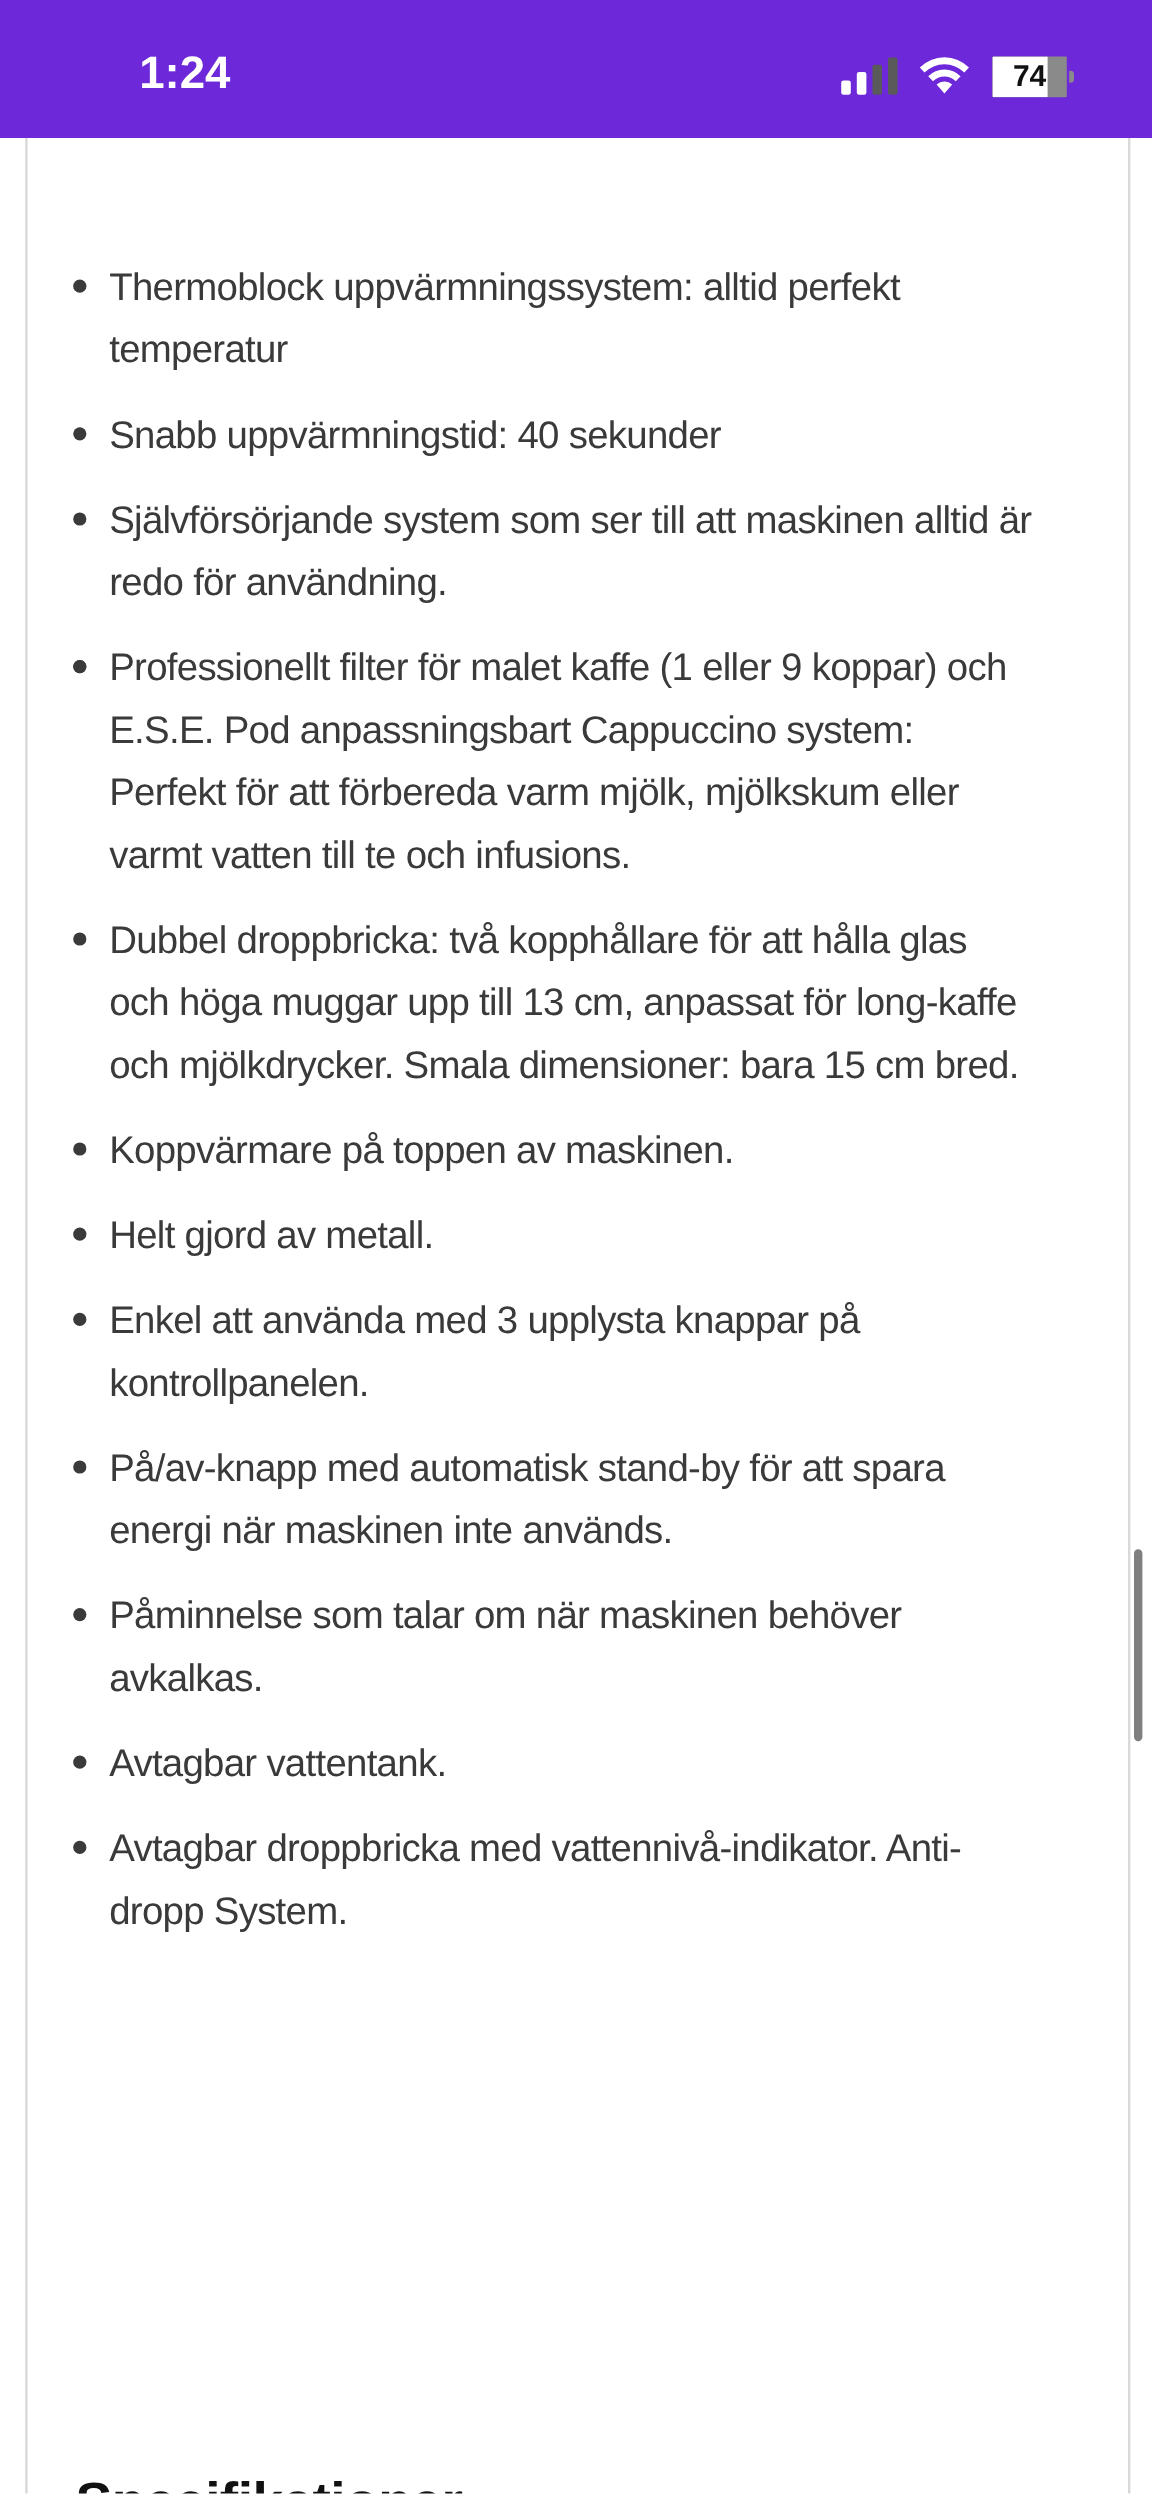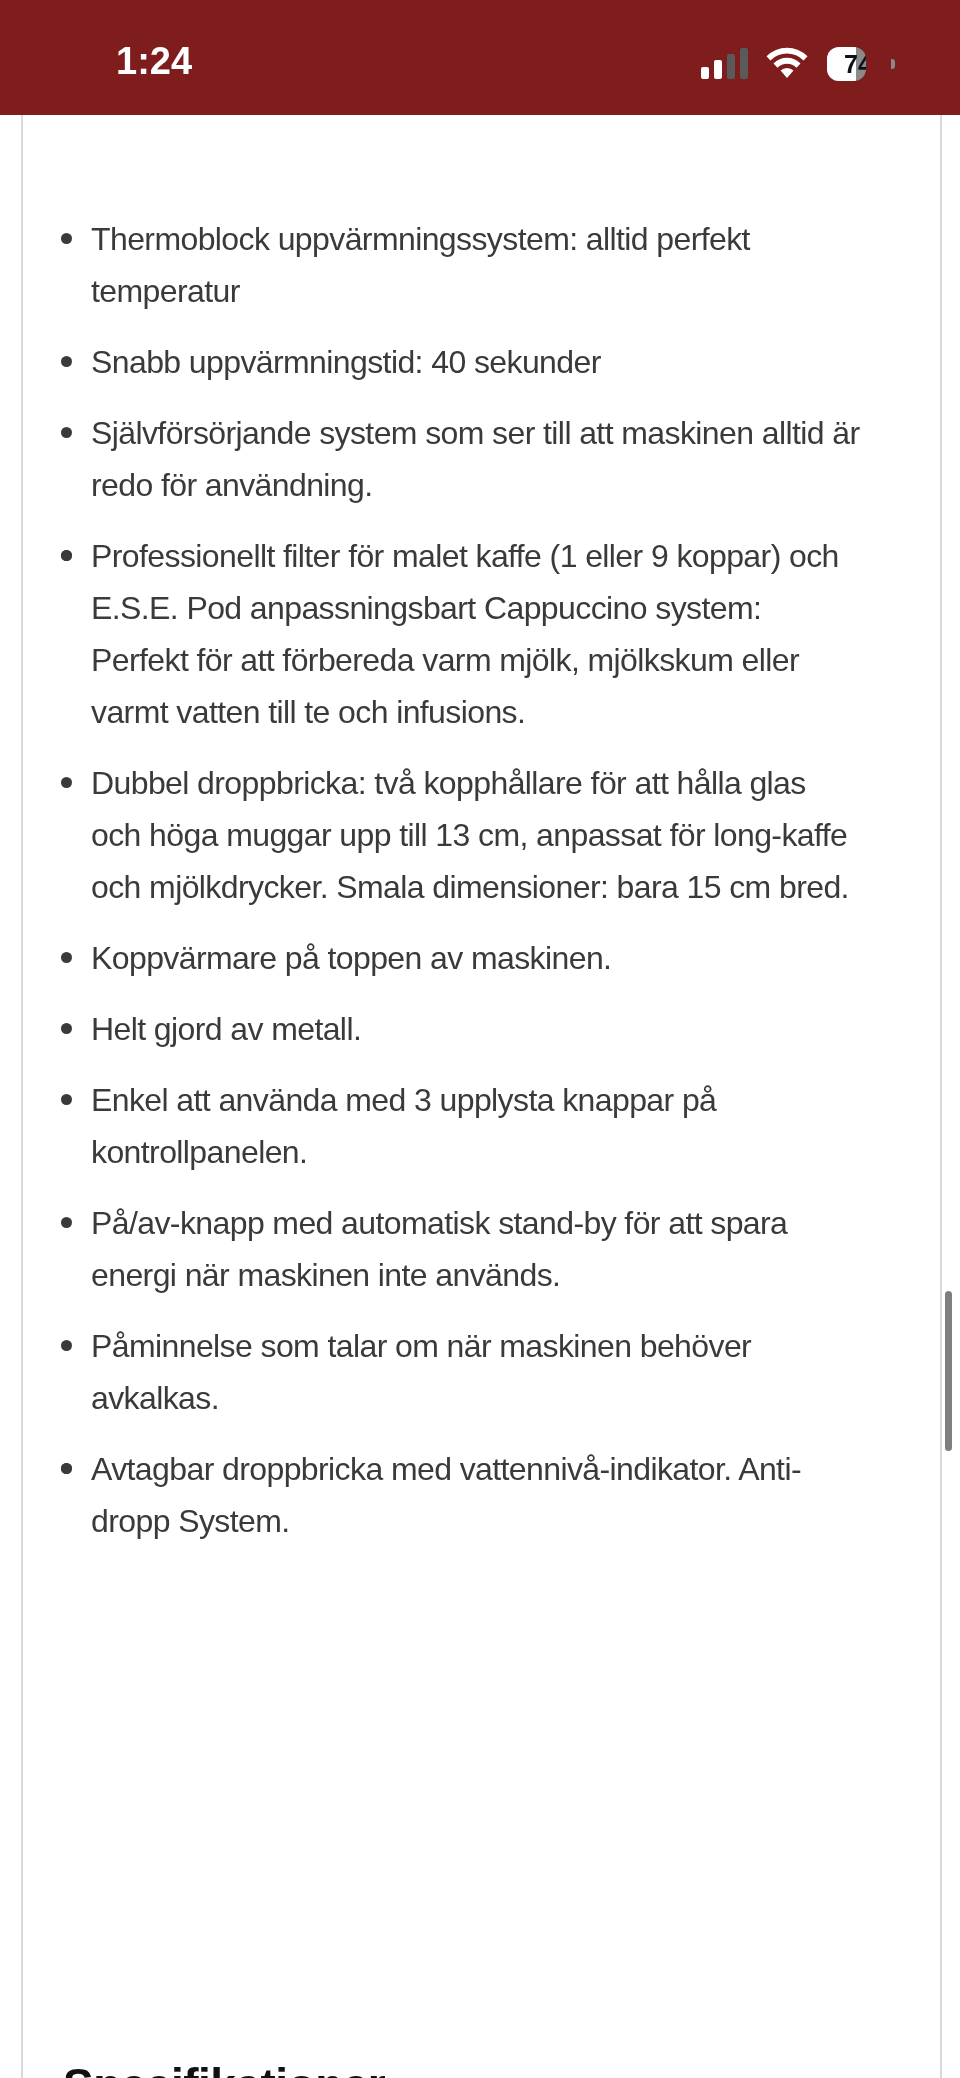--- a/index.html
+++ b/index.html
@@ -19,7 +19,7 @@
     left: 0; top: 0;
     width: 960px;
     height: 115px;
-    background: #7f1d1d;
+    background: #6d28d9;
   }
   .status-time {
     position: absolute;

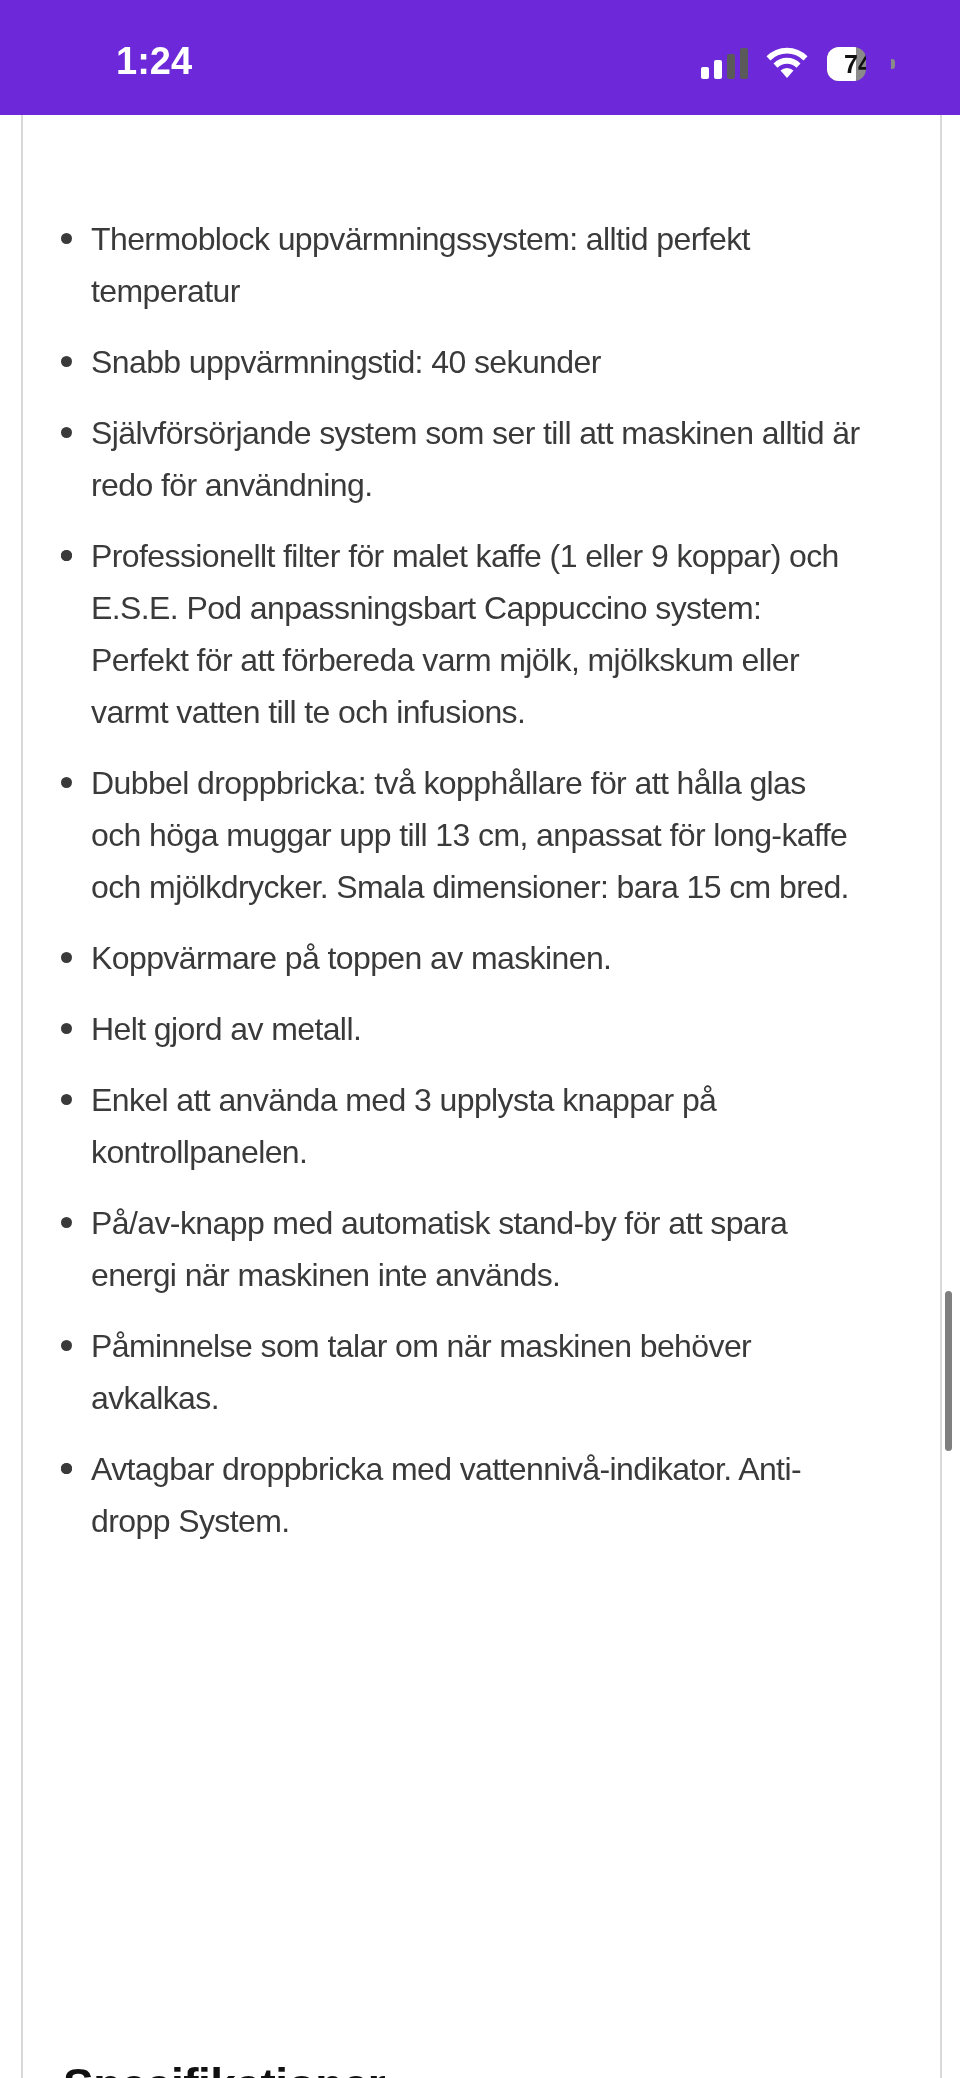--- a/index.html
+++ b/index.html
@@ -61,9 +61,9 @@
   .battery-body {
     position: absolute;
     left: 0; top: 0;
-    width: 39px;
-    height: 34px;
-    border-radius: 12px;
+    width: 62px;
+    height: 34px;
+    border-radius: 1px;
     background: #8a8a8a;
     overflow: hidden;
   }

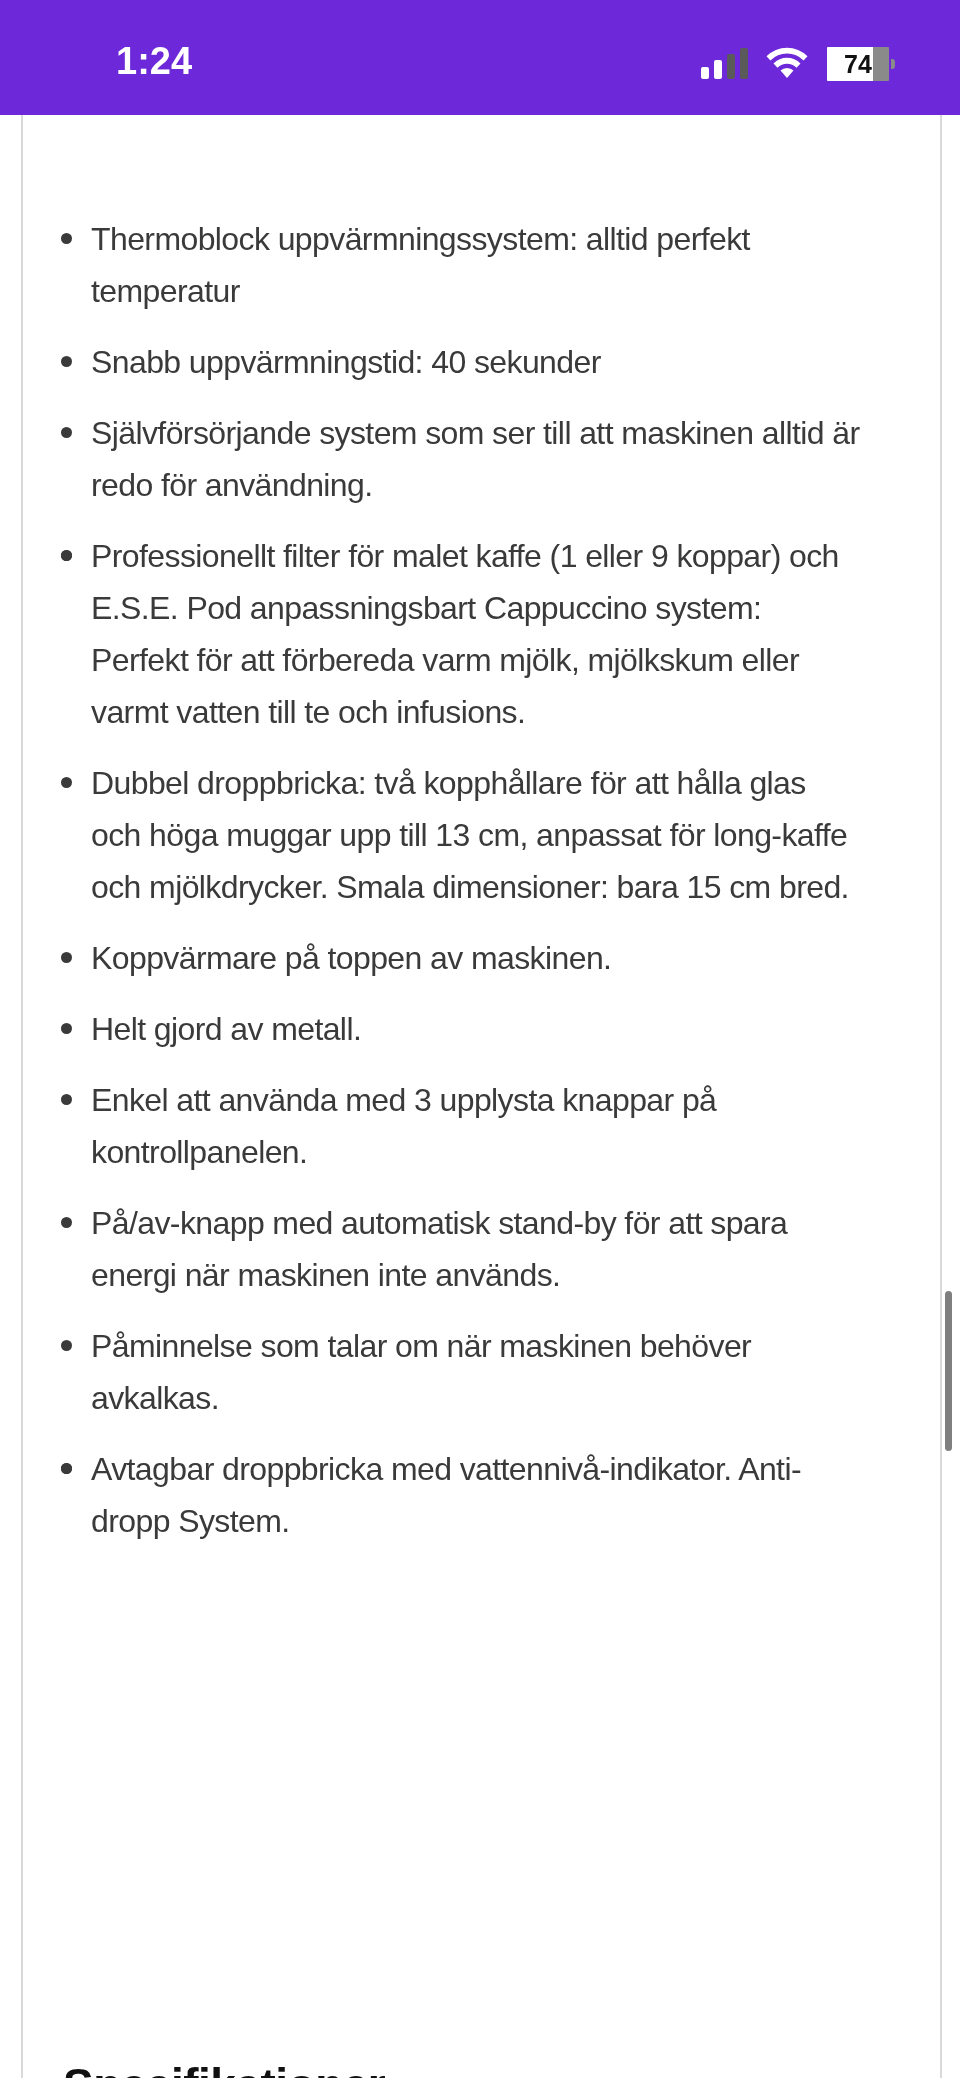--- a/index.html
+++ b/index.html
@@ -232,6 +232,7 @@
     </li>
     <li class="feature-item">
       <span class="bullet"></span>
+      <span>Avtagbar vattentank.</span>
     </li>
     <li class="feature-item">
       <span class="bullet"></span>

